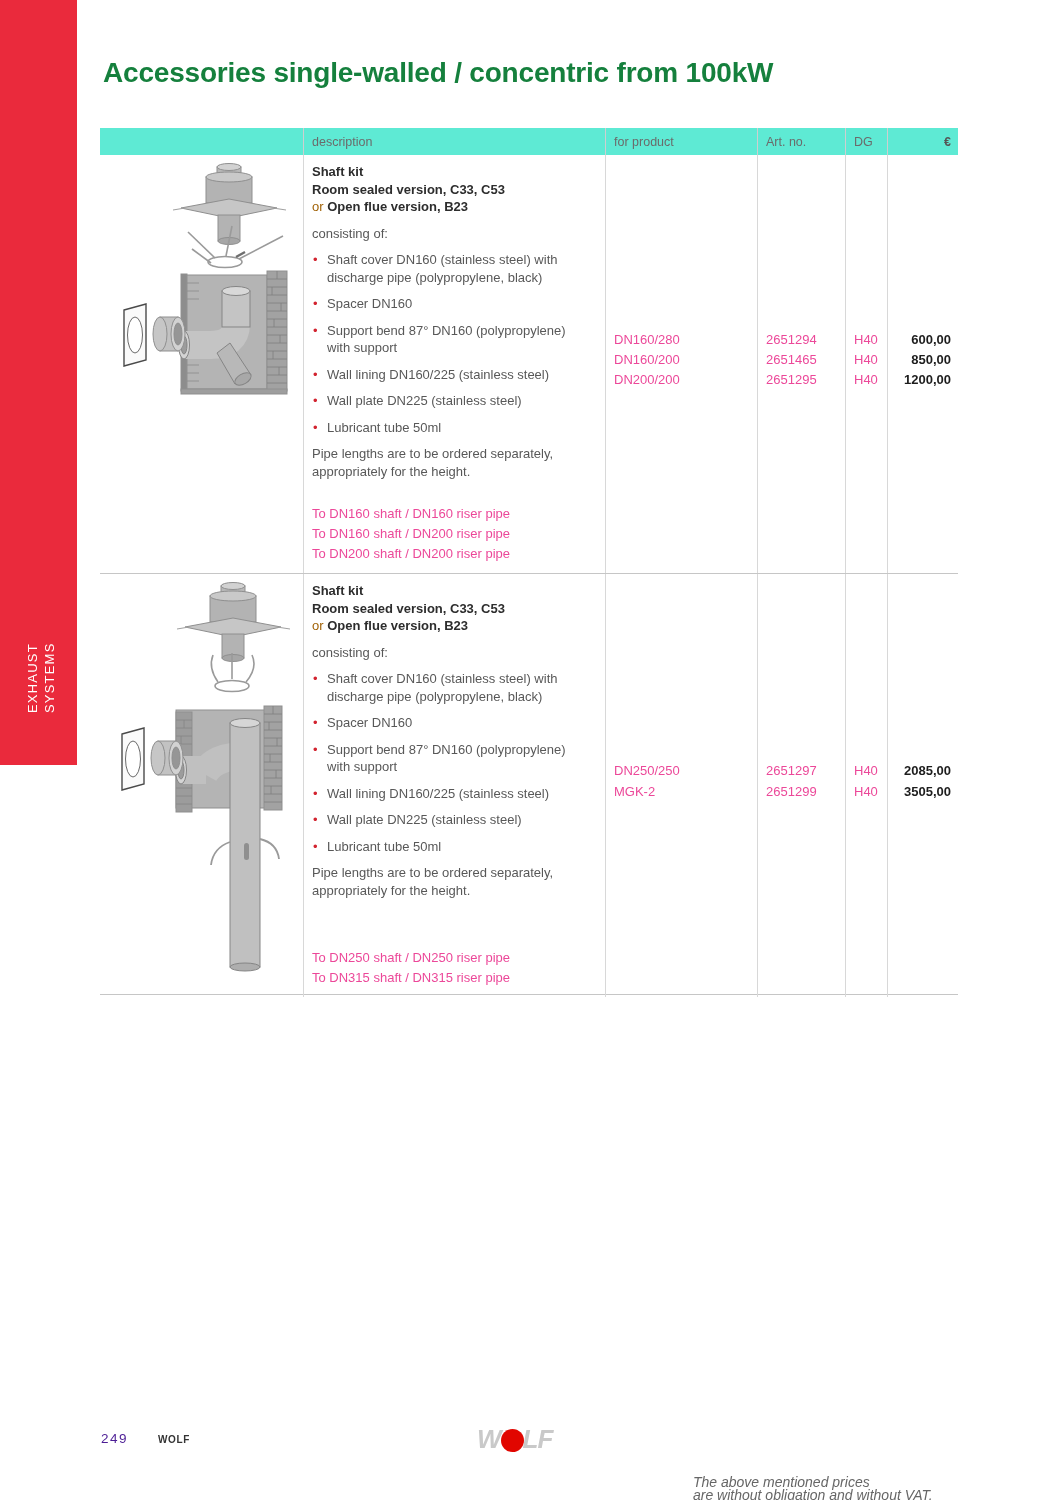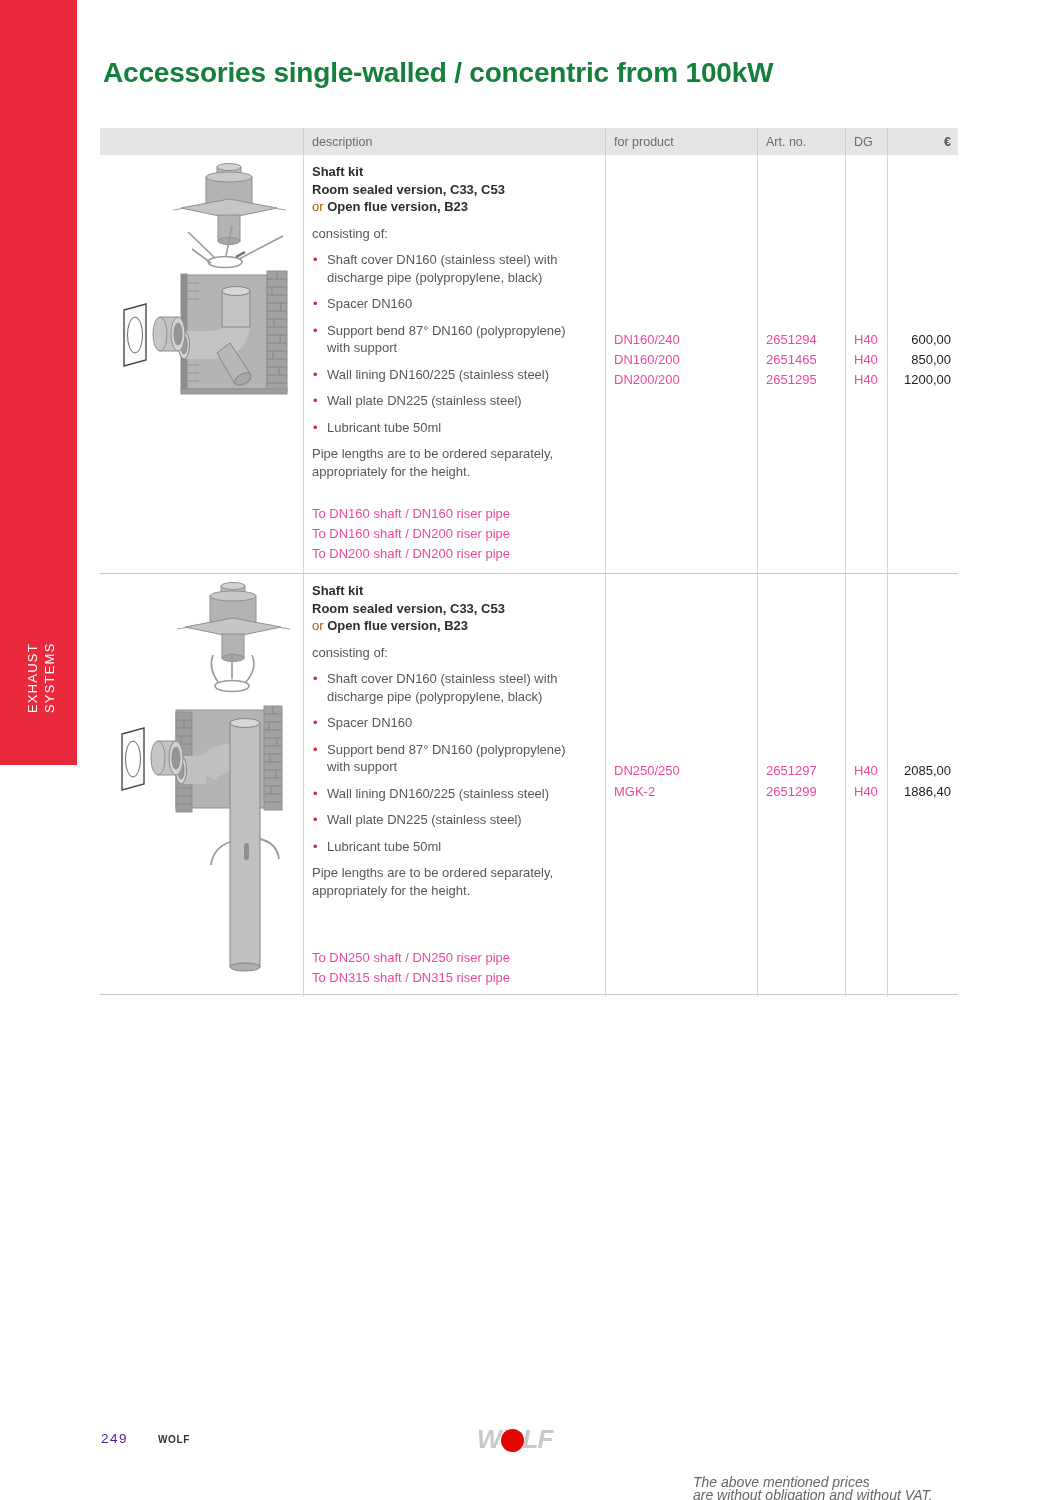--- a/index.html
+++ b/index.html
@@ -30,7 +30,7 @@
     display:grid;
     grid-template-columns:203px 302px 152px 88px 42px 71px;
   }
-  .thead { height:27px; background:#e5e5e5; color:#6b6b6b; font-size:12.5px; }
+  .thead { height:27px; background:#5eead4; color:#6b6b6b; font-size:12.5px; }
   .hcell { display:flex; align-items:center; padding-left:8px; }
   .hcell + .hcell { border-left:1px solid #cfcfcf; }
   .hcell.euro { justify-content:flex-end; padding-right:7px; padding-left:0; font-weight:bold; color:#555; }

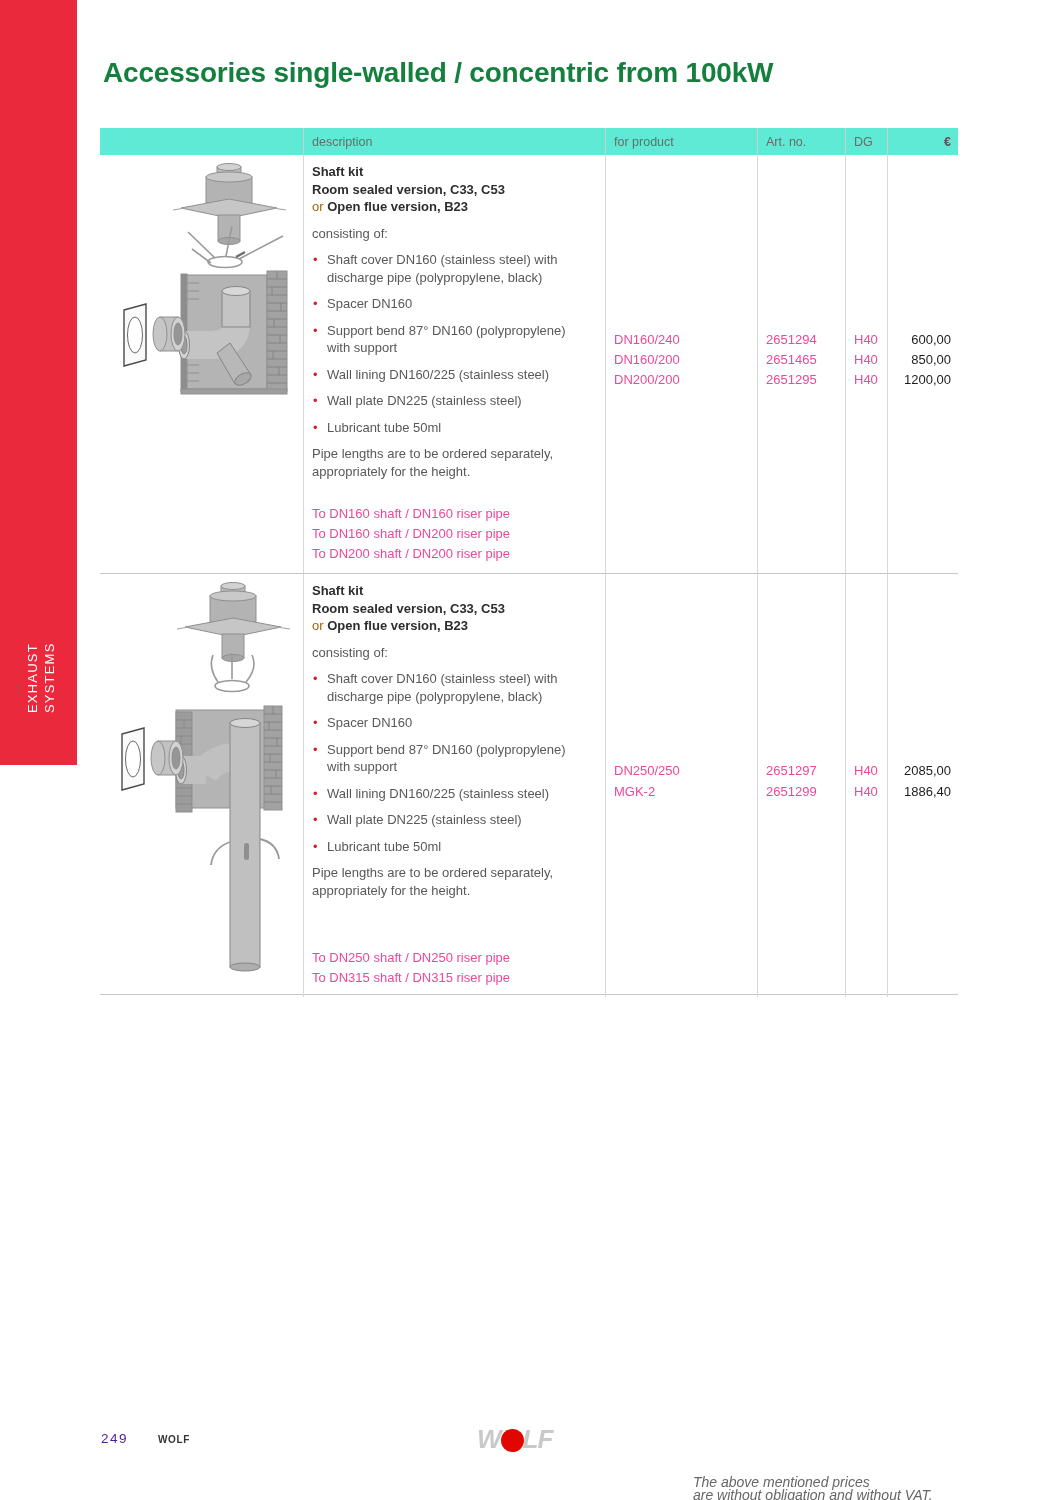--- a/index.html
+++ b/index.html
@@ -203,7 +203,7 @@
     </div>
 
     <div class="cell pad-cell">
-      <div class="vline">DN160/240</div>
+      <div class="vline">DN160/280</div>
       <div class="vline">DN160/200</div>
       <div class="vline">DN200/200</div>
     </div>

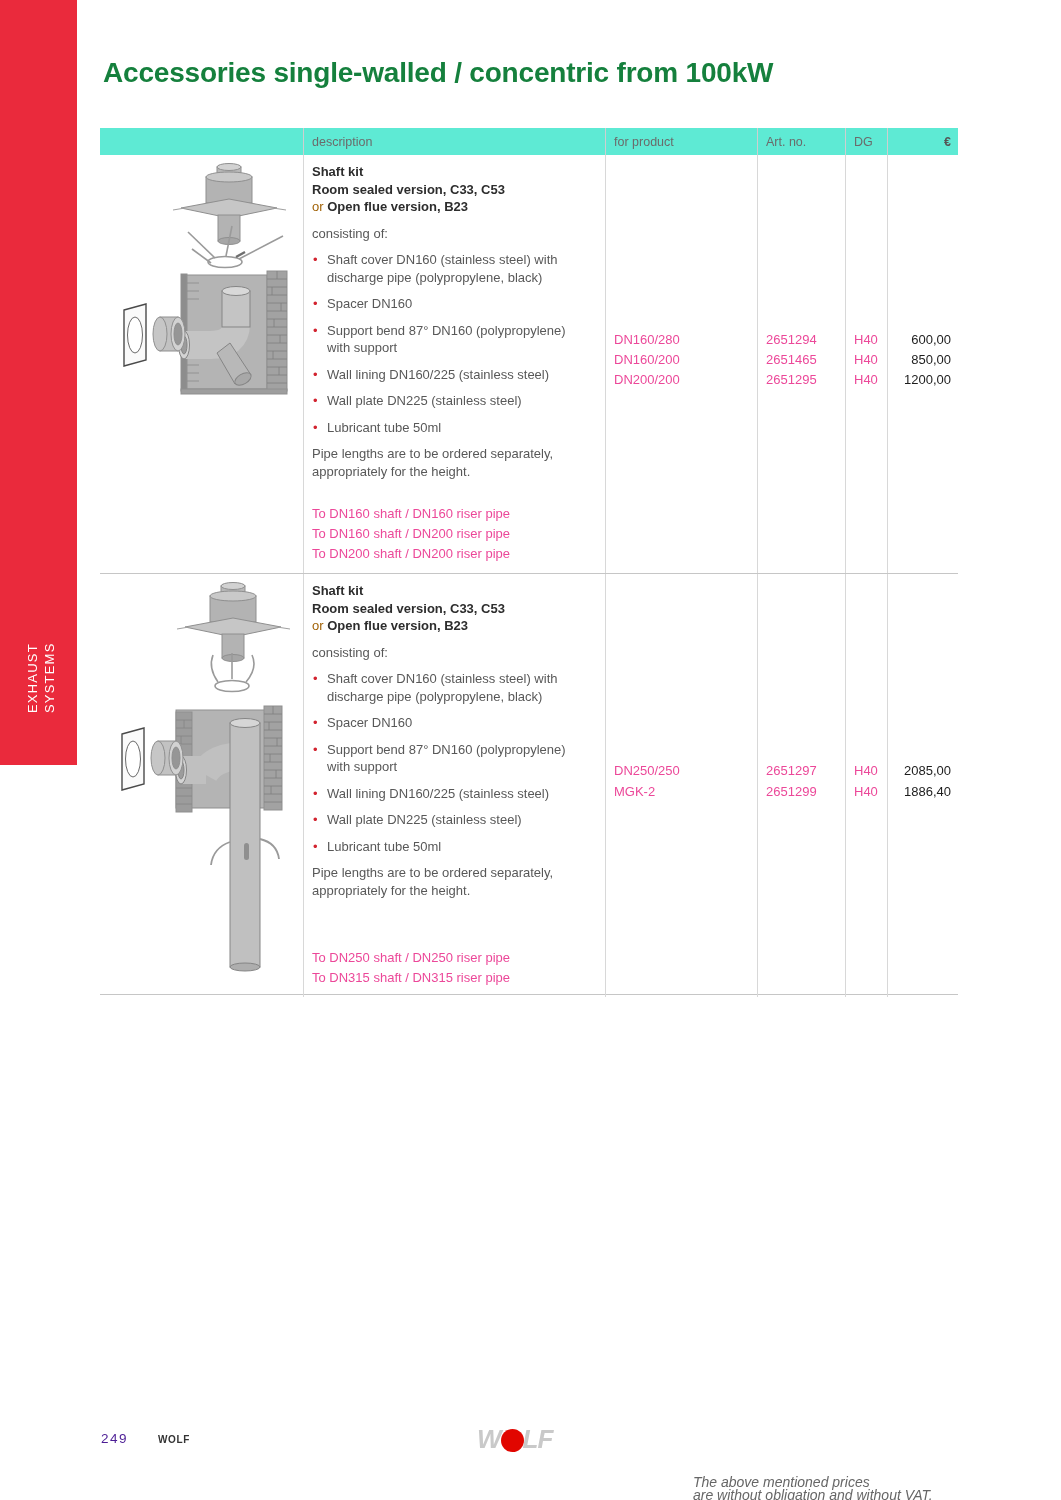--- a/index.html
+++ b/index.html
@@ -56,7 +56,7 @@
   .vline { height:20.3px; font-size:13px; display:flex; align-items:center; color:#ec4899; white-space:nowrap; }
   .pad-cell { padding-left:8px; }
   .price-cell { text-align:right; }
-  .price-cell .vline { justify-content:flex-end; padding-right:7px; font-weight:normal; color:#1d1d1d; }
+  .price-cell .vline { justify-content:flex-end; padding-right:7px; font-weight:bold; color:#1d1d1d; }
 
   
   .footer-page { position:absolute; left:101px; top:1431px; font-size:13.5px; color:#4c1d95; letter-spacing:1.5px; }

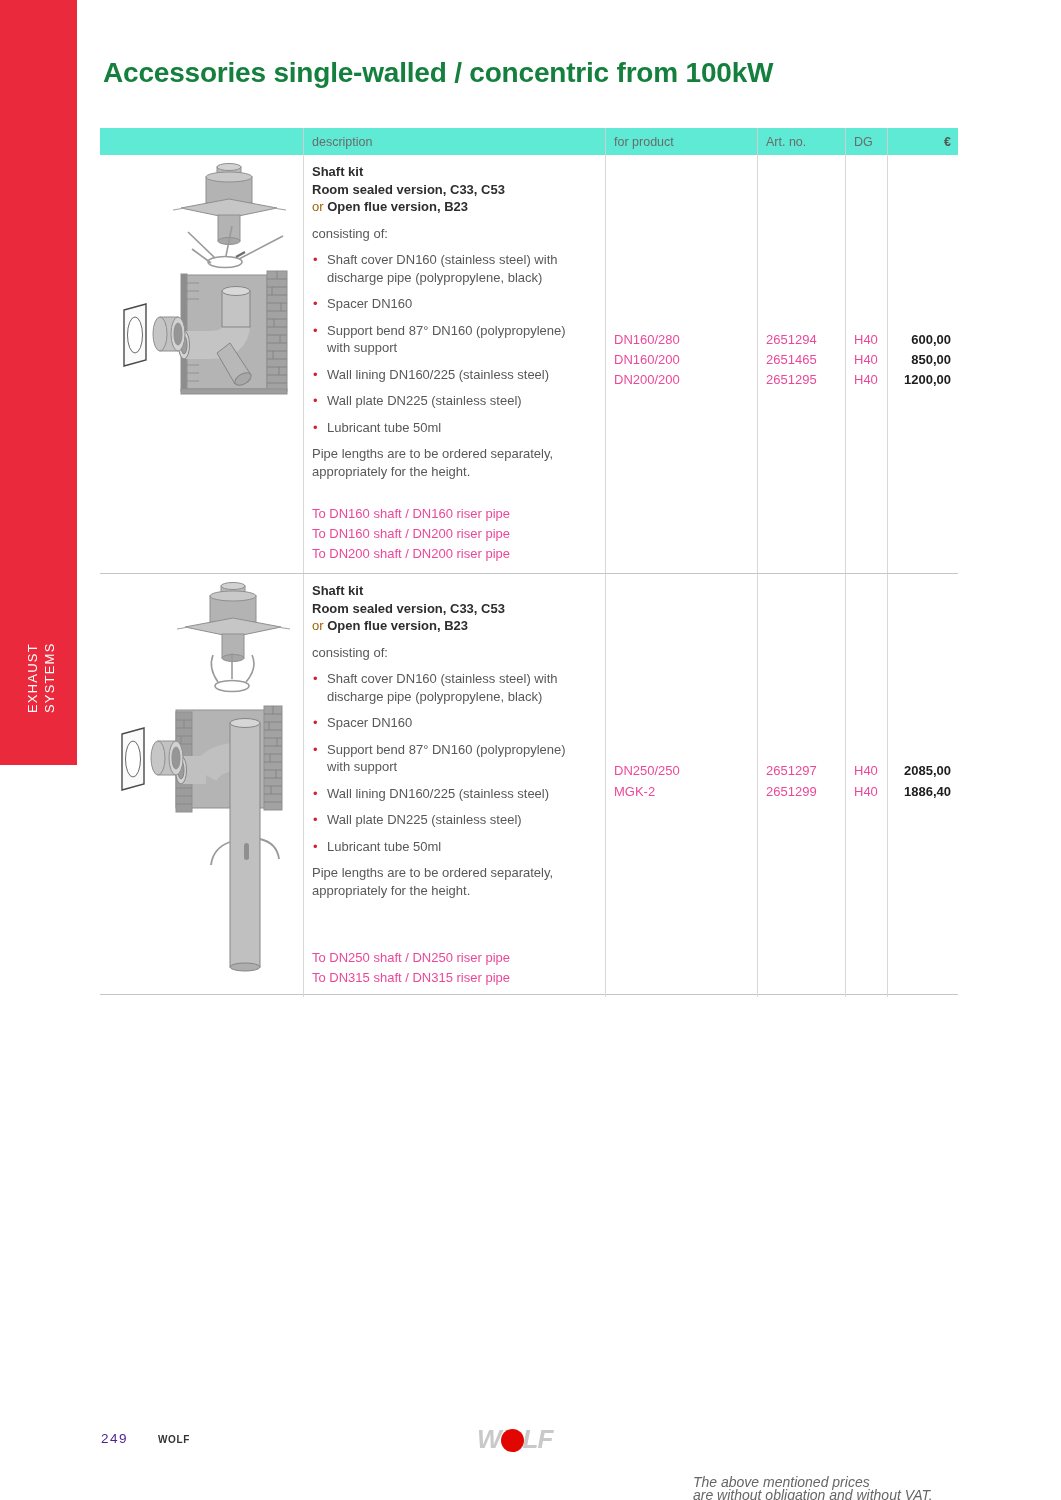--- a/index.html
+++ b/index.html
@@ -358,7 +358,7 @@
 
     <div class="cell price-cell">
       <div class="vline">2085,00</div>
-      <div class="vline">1886,40</div>
+      <div class="vline">3505,00</div>
     </div>
   </div>
 </div>

